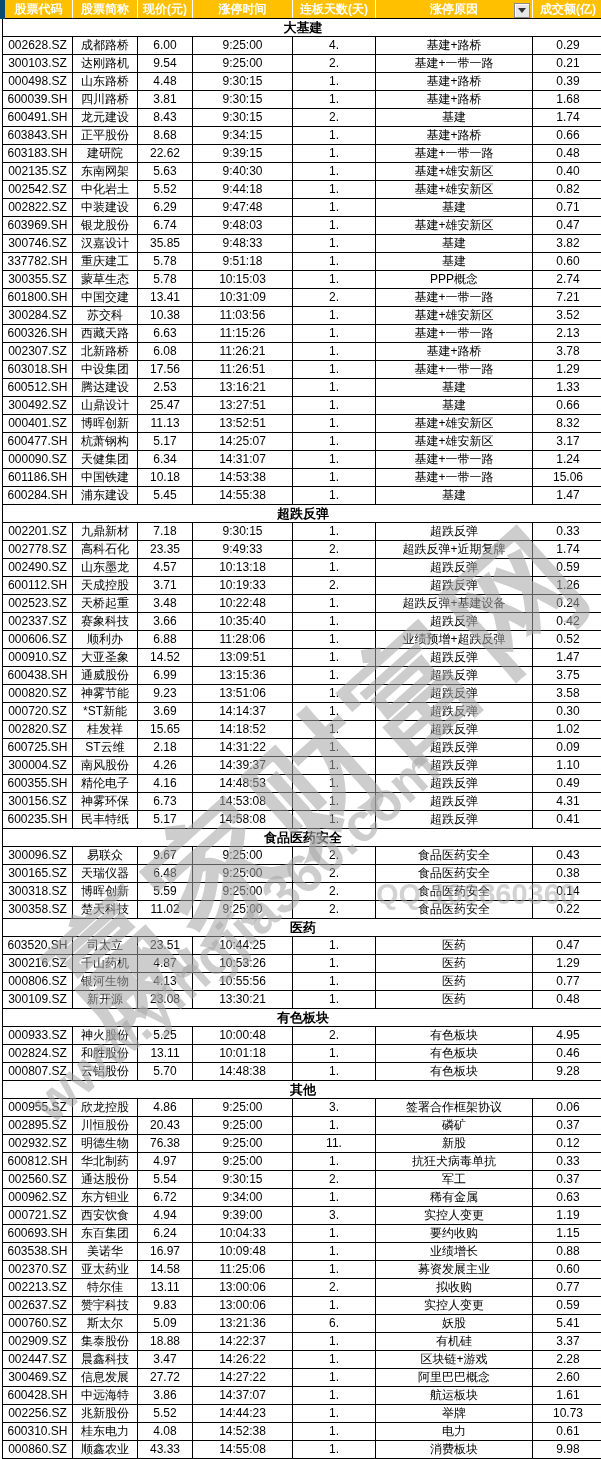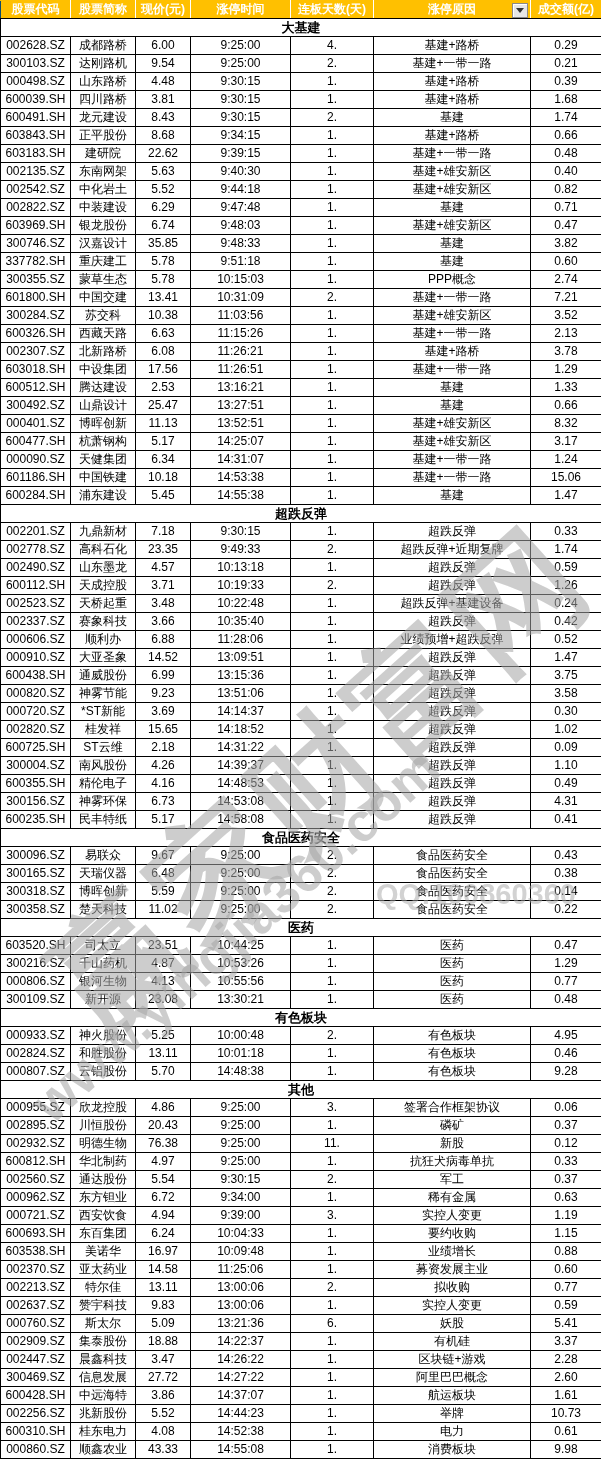--- a/index.html
+++ b/index.html
@@ -38,7 +38,7 @@
     border-bottom:1px solid #000000;
     position:relative;
   }
-  .stock-table thead th:first-child { border-left:1px solid #0c4a6e; }
+  .stock-table thead th:first-child { border-left:5px solid #0c4a6e; }
   .stock-table thead th:last-child  { border-right:1px solid #000000; }
   .section-row td {
     font-weight:bold;

